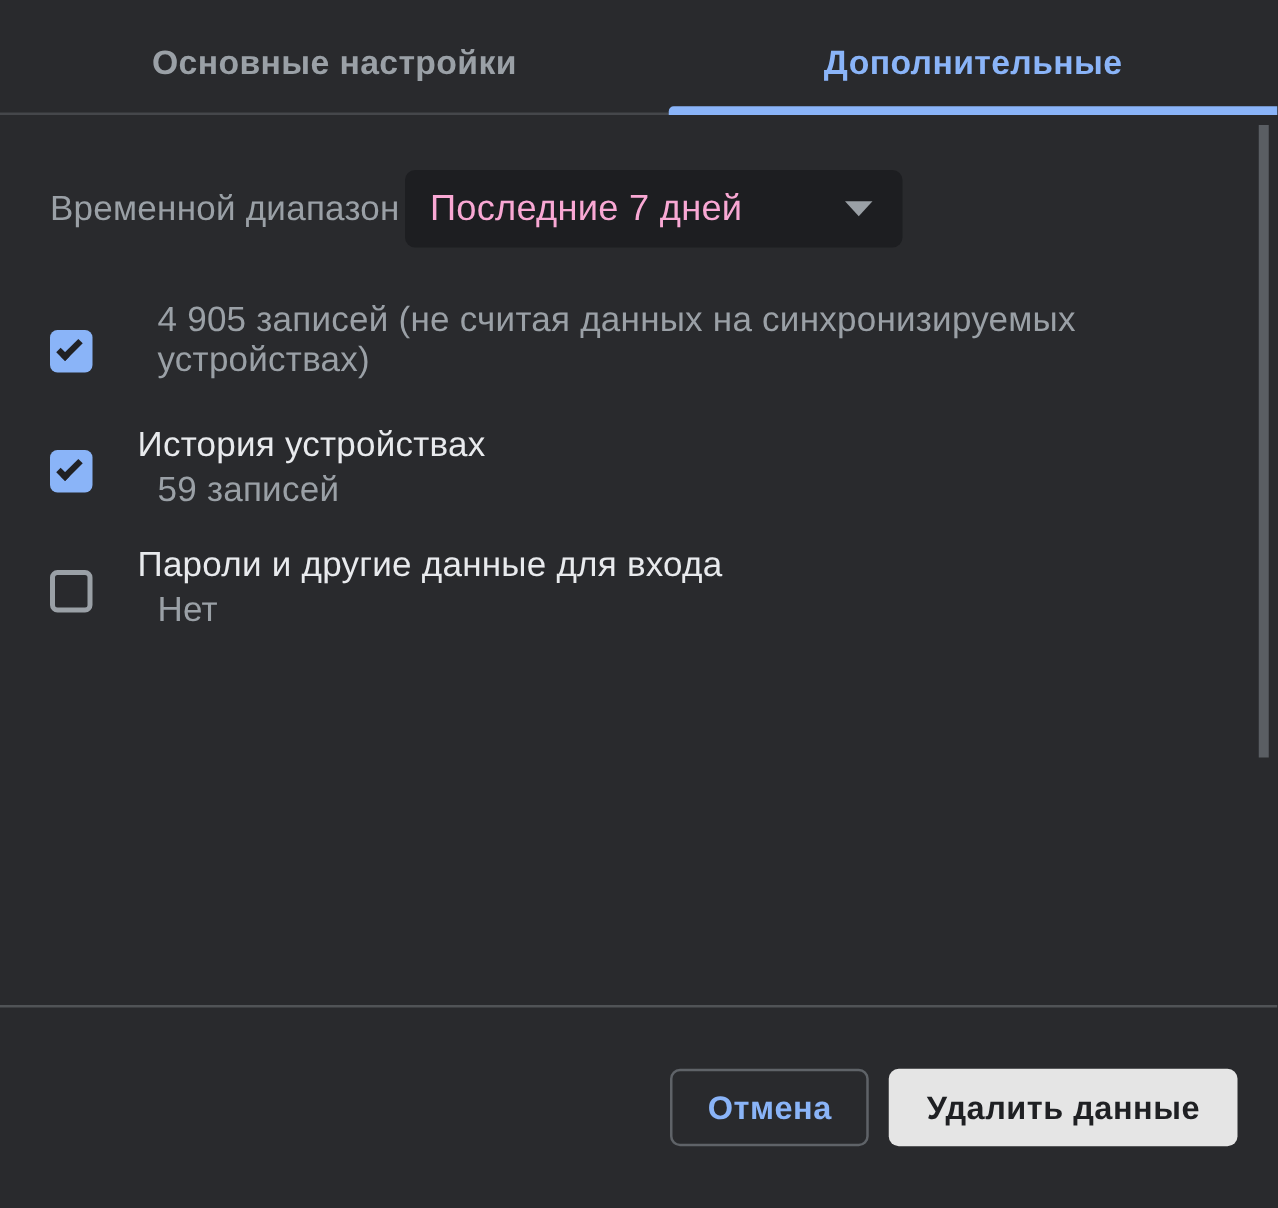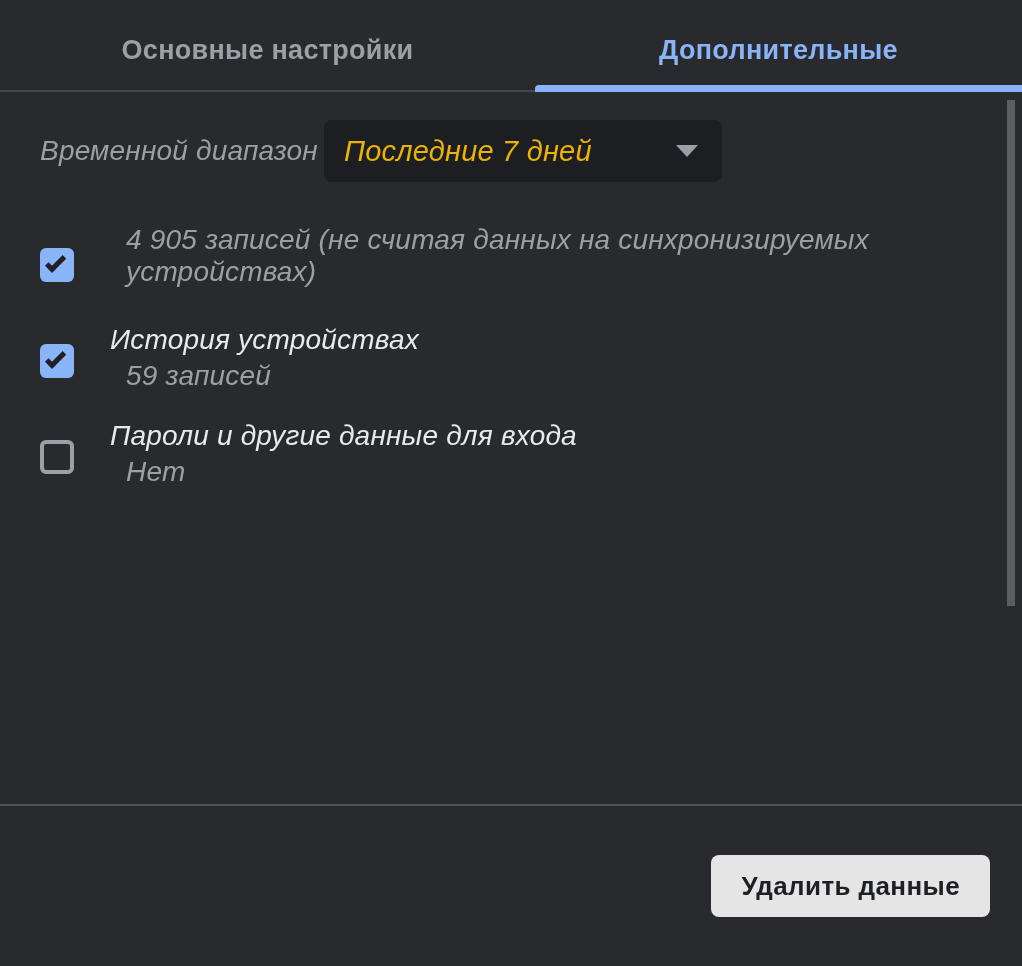--- a/index.html
+++ b/index.html
@@ -48,8 +48,7 @@
   
   .content {
     flex: 1; overflow: hidden; position: relative;
-    padding: 0 40px;
-    font-style: italic;
+    padding: 16px 40px;
   }
   .time-row {
     margin-top: 28px;

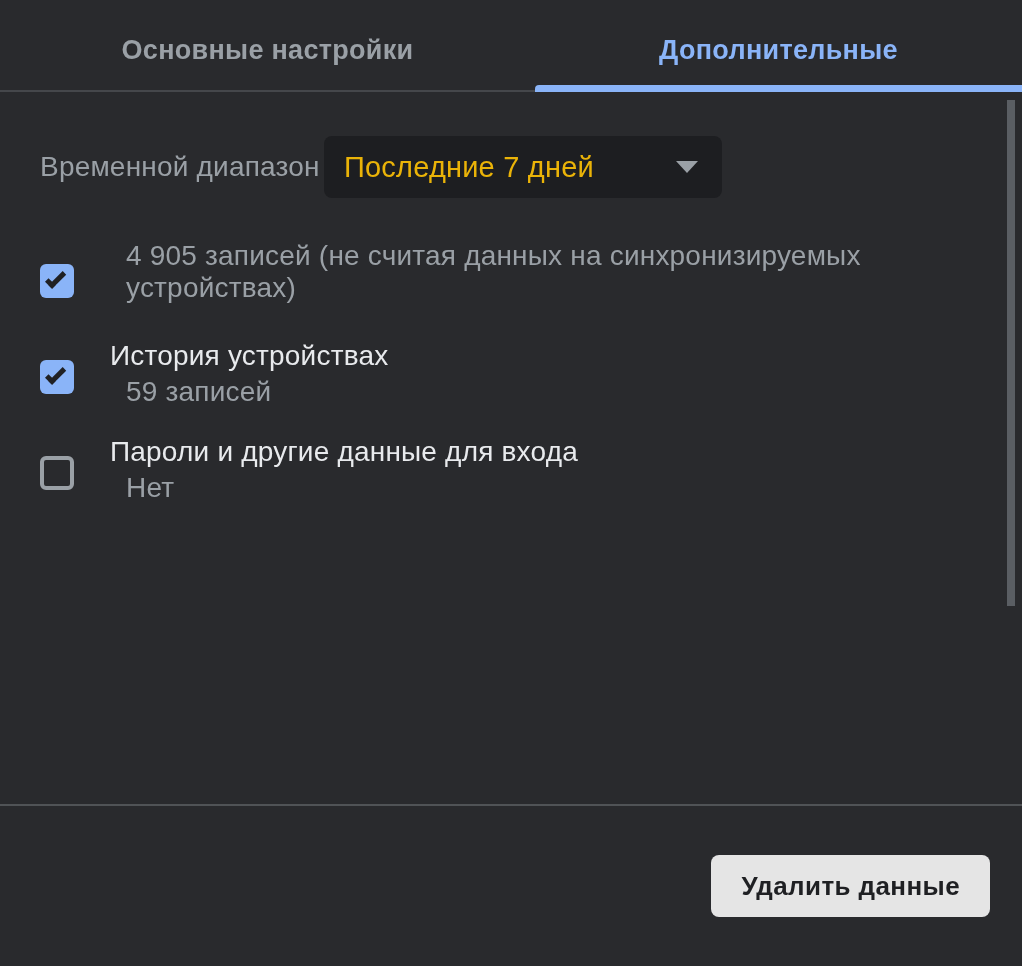--- a/index.html
+++ b/index.html
@@ -65,7 +65,7 @@
     padding: 0 24px 0 20px;
     cursor: pointer;
   }
-  .select-value { font-size: 29px; color: #eab308; letter-spacing: 0.2px; }
+  .select-value { font-size: 29px; color: #f9a8d4; letter-spacing: 0.2px; }
   .select-arrow {
     width: 0; height: 0;
     border-left: 11px solid transparent;

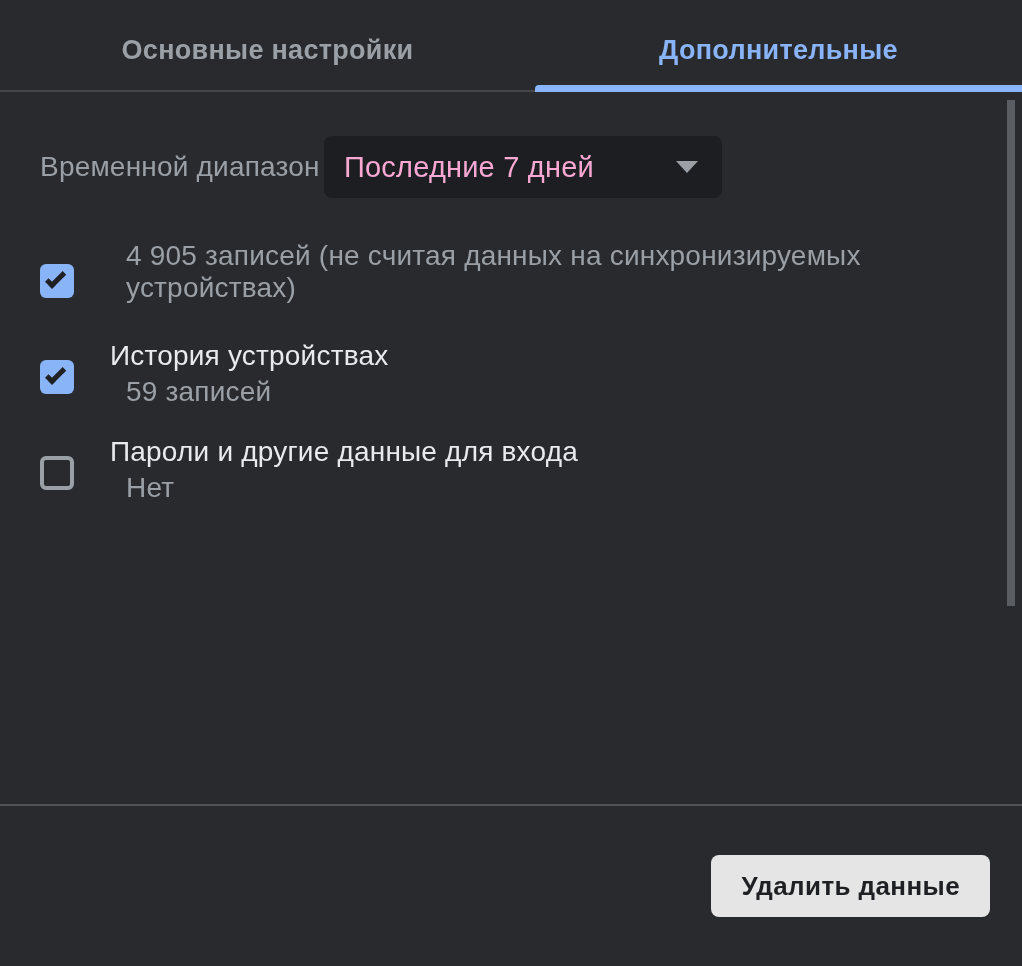--- a/index.html
+++ b/index.html
@@ -205,6 +205,7 @@
   </div>
 
   <div class="footer">
+    <button class="btn btn-cancel">Отмена</button>
     <button class="btn btn-confirm">Удалить данные</button>
   </div>
 

